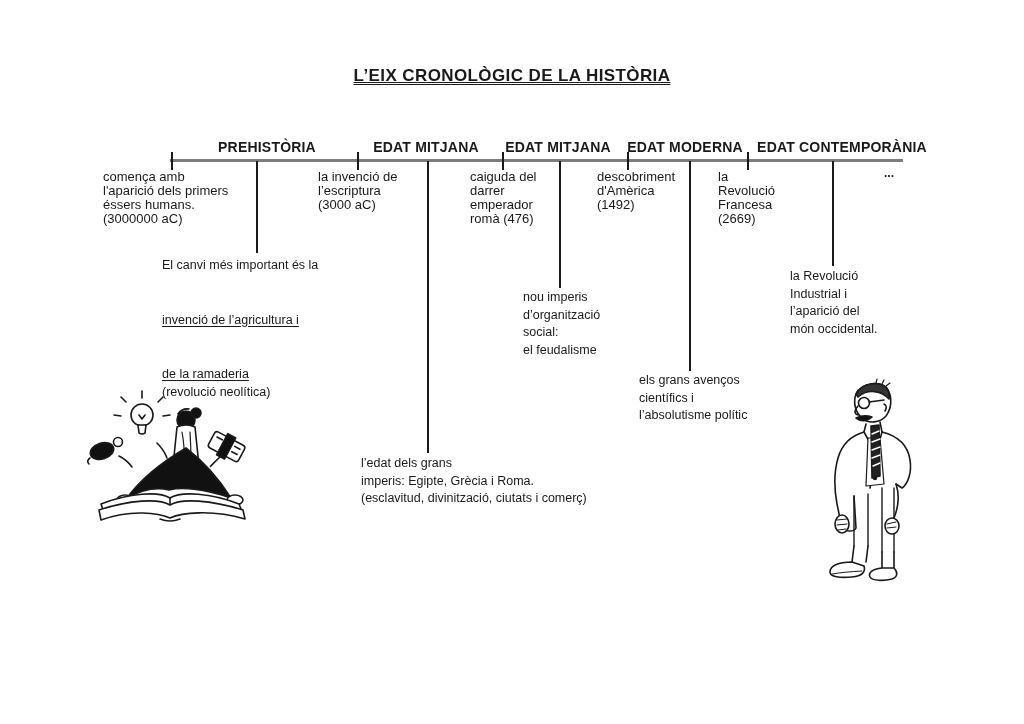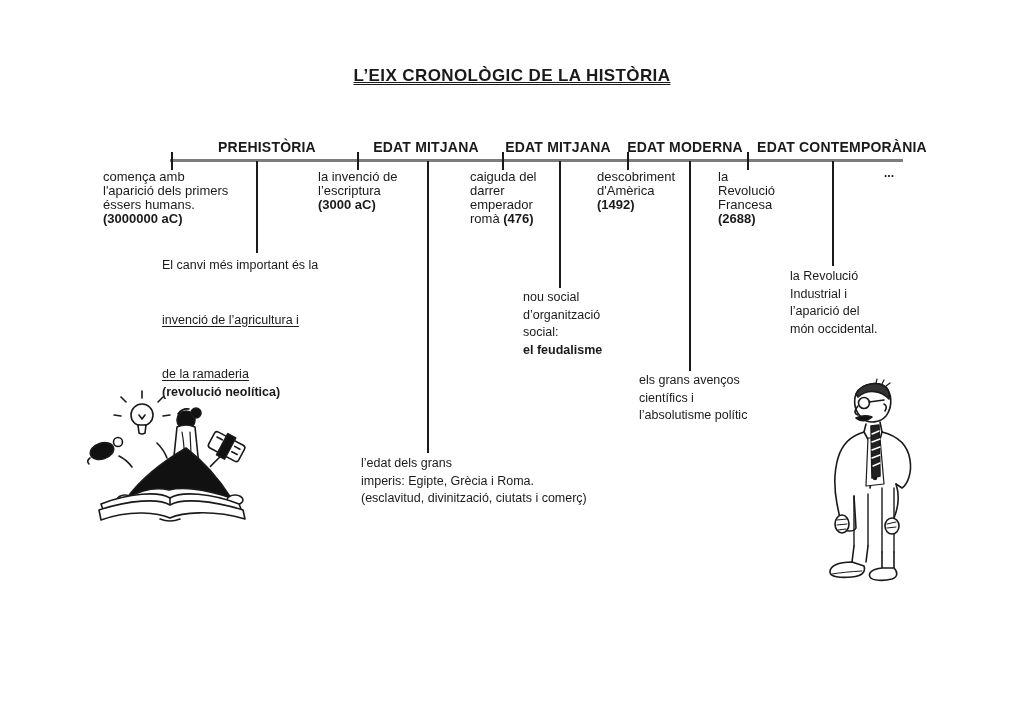--- a/index.html
+++ b/index.html
@@ -21,7 +21,7 @@
   .drop{position:absolute;top:161px;width:2px;background:#1a1a1a;}
   .event{position:absolute;font-size:13px;line-height:14px;white-space:nowrap;}
   .event .line{display:block;}
-  .b{font-weight:bold;}
+  .b{font-weight:normal;}
   .u{text-decoration:underline;text-underline-offset:2px;margin-top:37px;}
   .desc{position:absolute;font-size:12.5px;line-height:17.5px;white-space:nowrap;}
   .desc .line{display:block;}

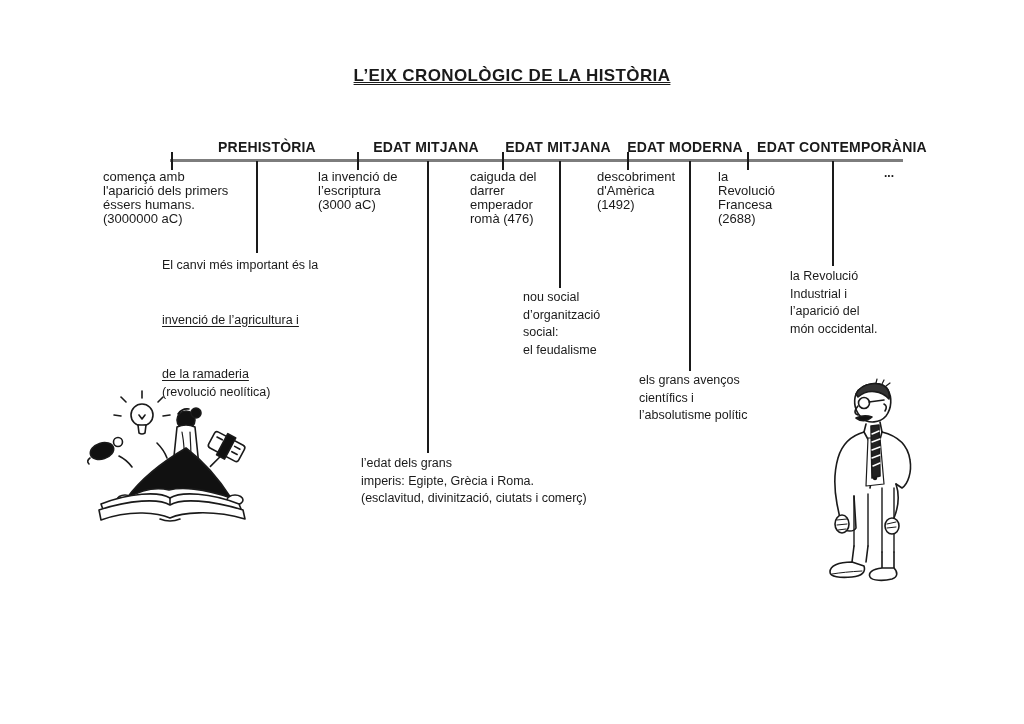--- a/index.html
+++ b/index.html
@@ -90,7 +90,7 @@
     <span class="line">la</span>
     <span class="line">Revolució</span>
     <span class="line">Francesa</span>
-    <span class="line b">(2688)</span>
+    <span class="line b">(2669)</span>
   </div>
 
   <div class="ellipsis">...</div>

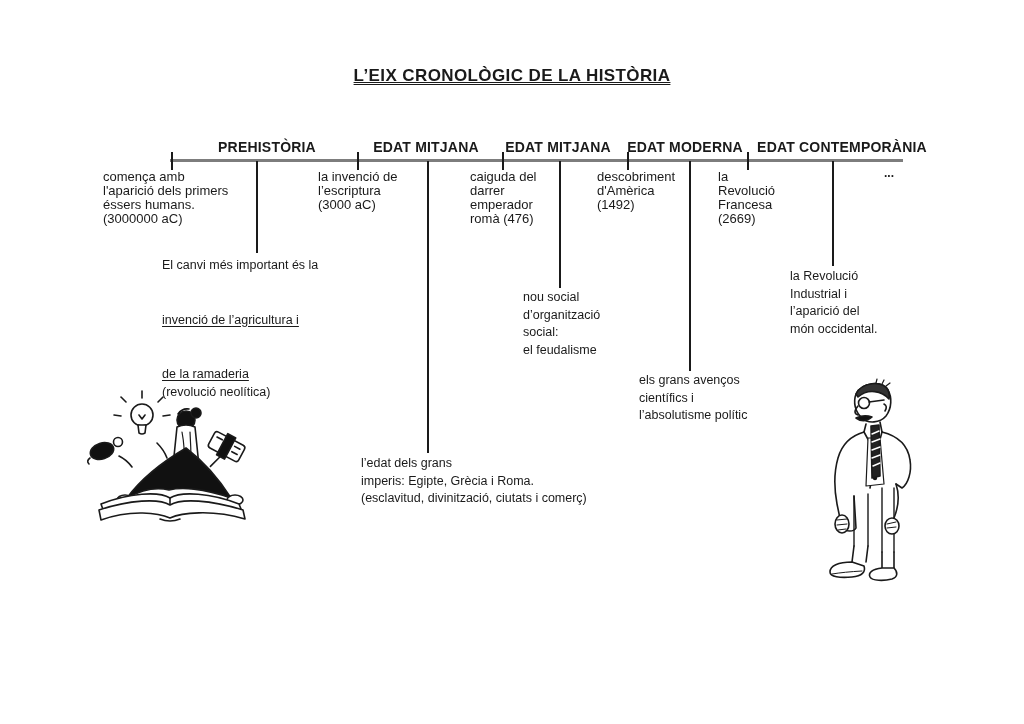--- a/index.html
+++ b/index.html
@@ -109,7 +109,7 @@
   </div>
 
   <div class="desc" style="left:523px;top:289px">
-    <span class="line">nou social</span>
+    <span class="line">nou imperis</span>
     <span class="line">d’organització</span>
     <span class="line">social:</span>
     <span class="line b">el feudalisme</span>

